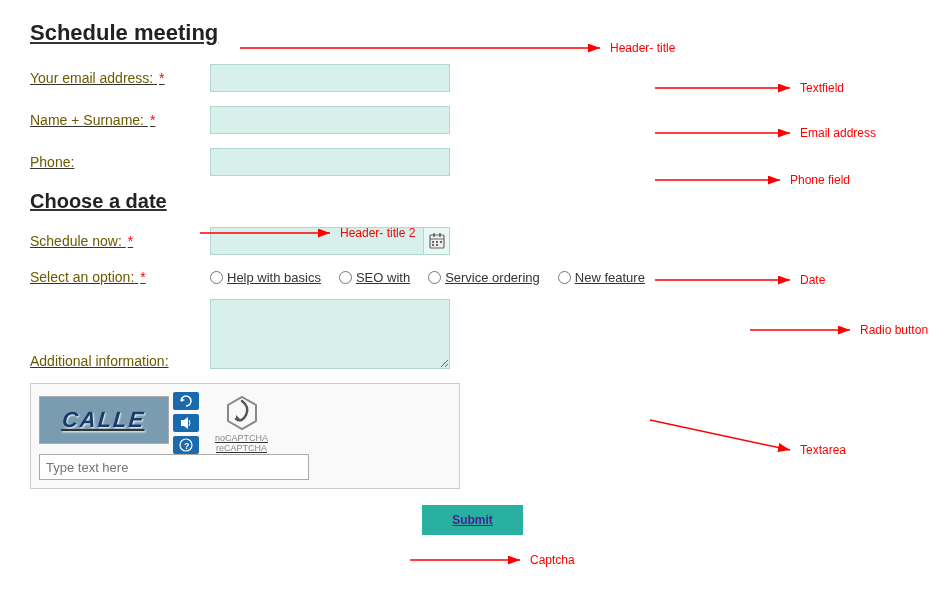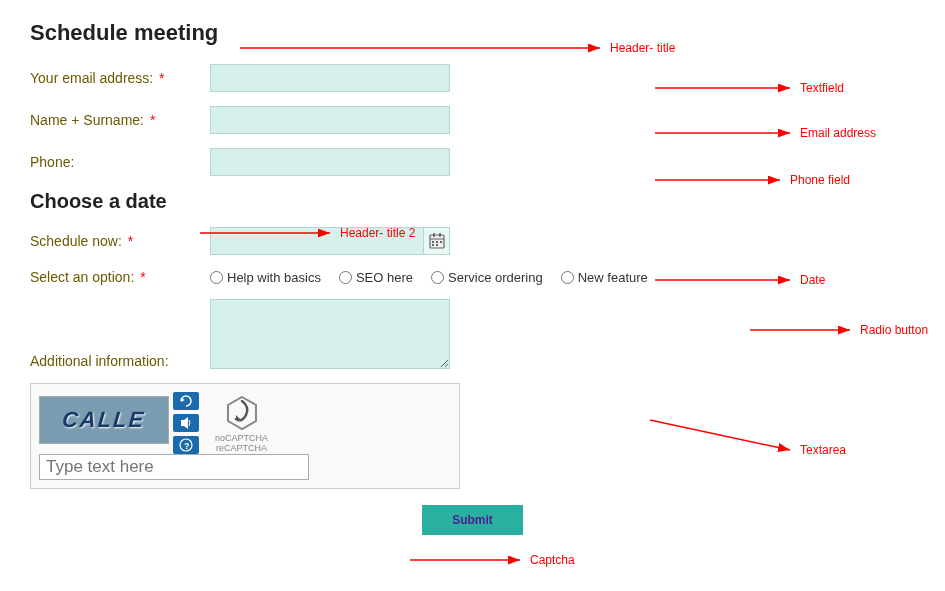--- a/index.html
+++ b/index.html
@@ -259,7 +259,7 @@
 </head>
 <body>
 
-<div style="position:relative;">
+<div style="position:relative;text-decoration:underline;">
 
   <h1 class="header-title">
     <span>Schedule meeting</span>

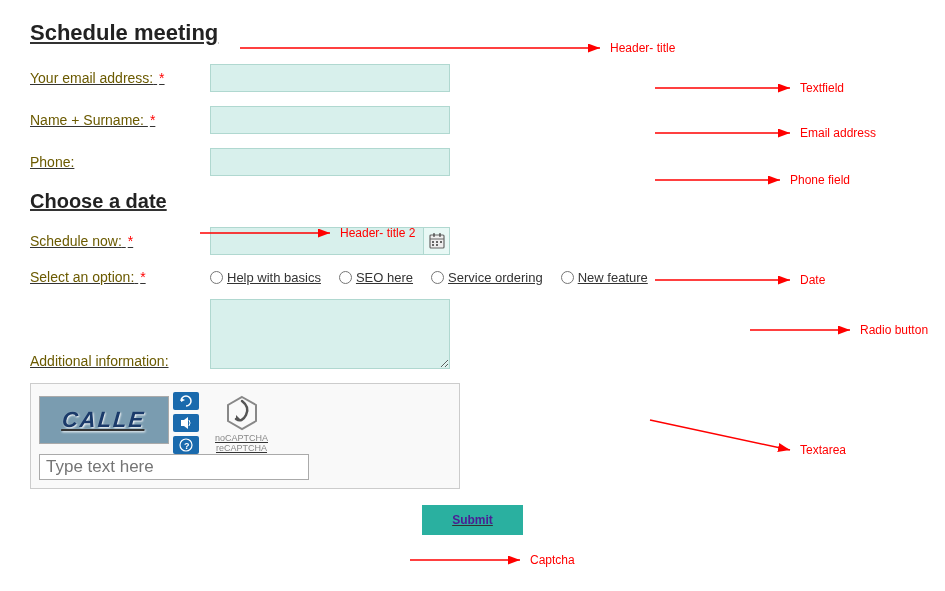--- a/index.html
+++ b/index.html
@@ -327,7 +327,7 @@
       </label>
       <label class="radio-option">
         <input type="radio" name="option" value="seo" style="">
-        <span>SEO here</span>
+        <span>SEO with</span>
       </label>
       <label class="radio-option">
         <input type="radio" name="option" value="service" style="">

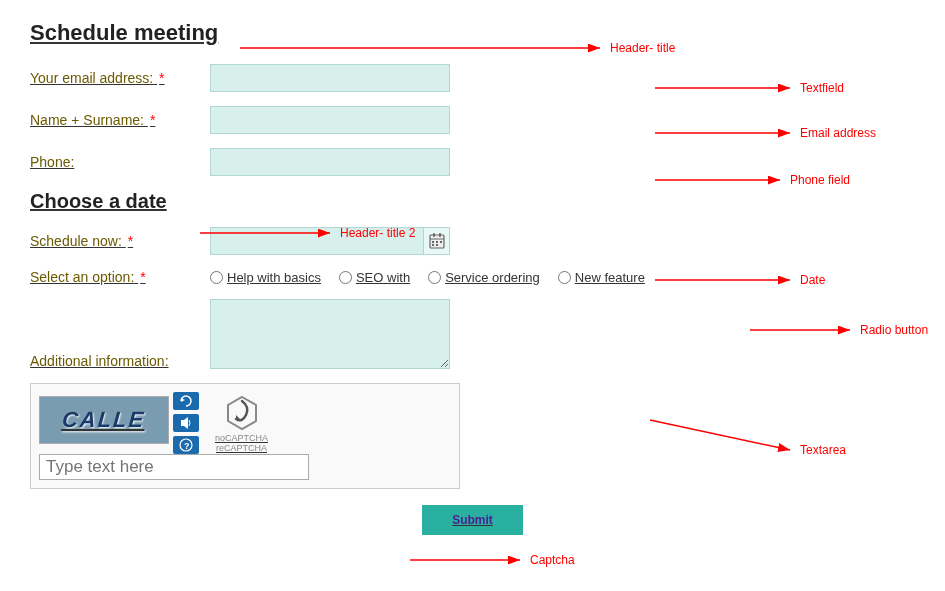--- a/index.html
+++ b/index.html
@@ -195,7 +195,7 @@
       height: 26px;
       border: 1px solid #aaa;
       padding: 2px 6px;
-      font-size: 17px;
+      font-size: 13px;
       color: #999;
     }
 

